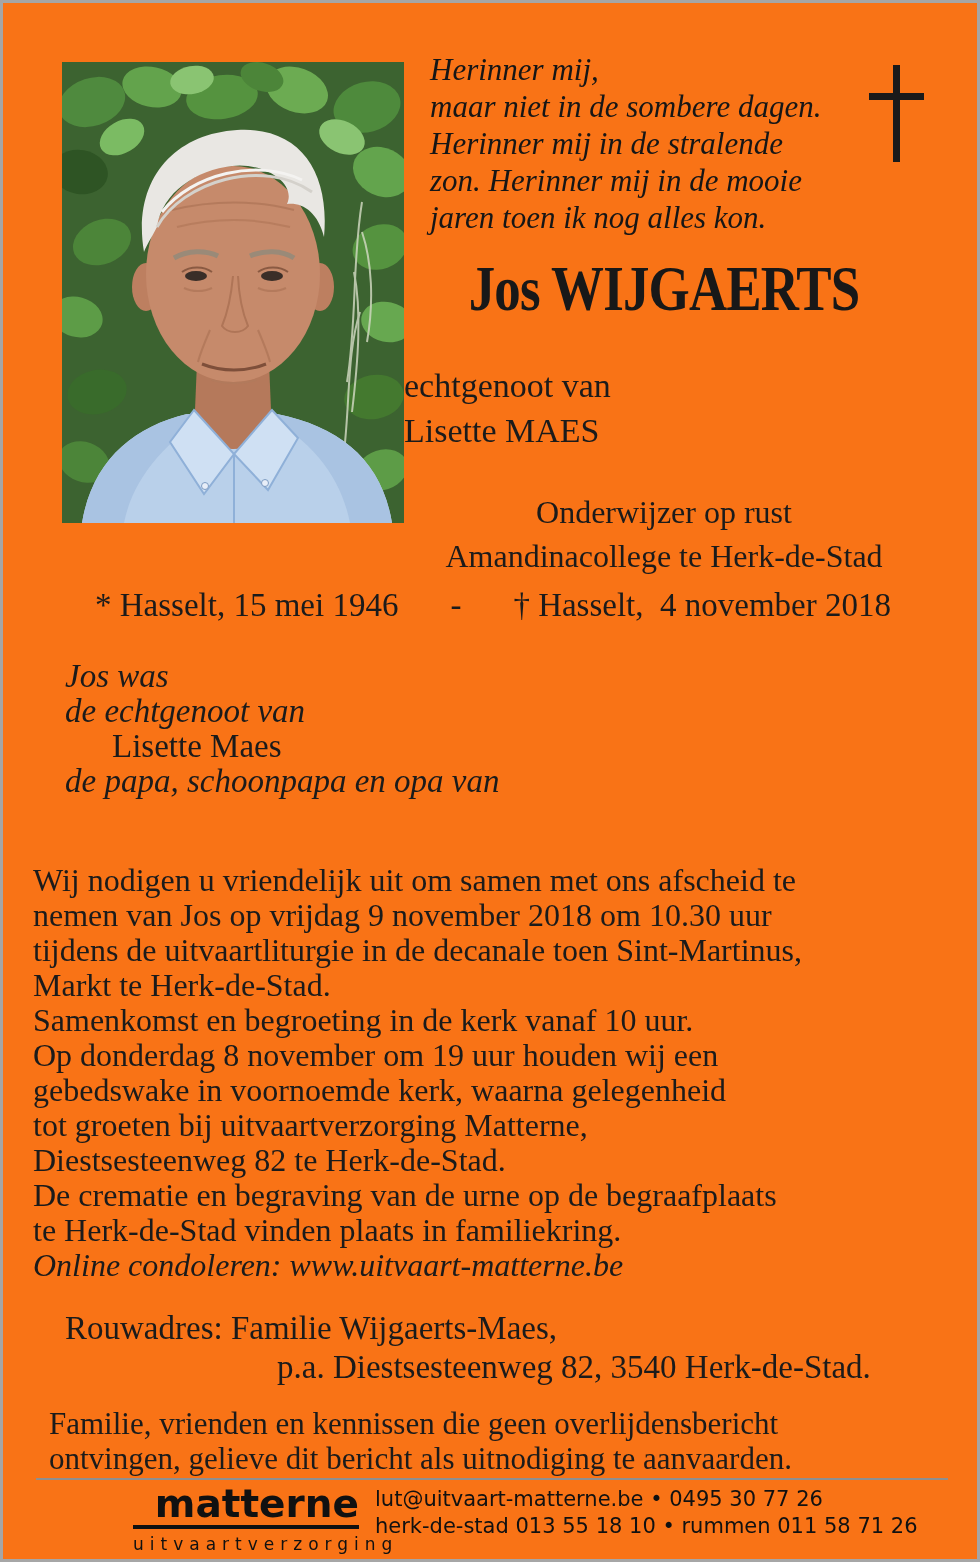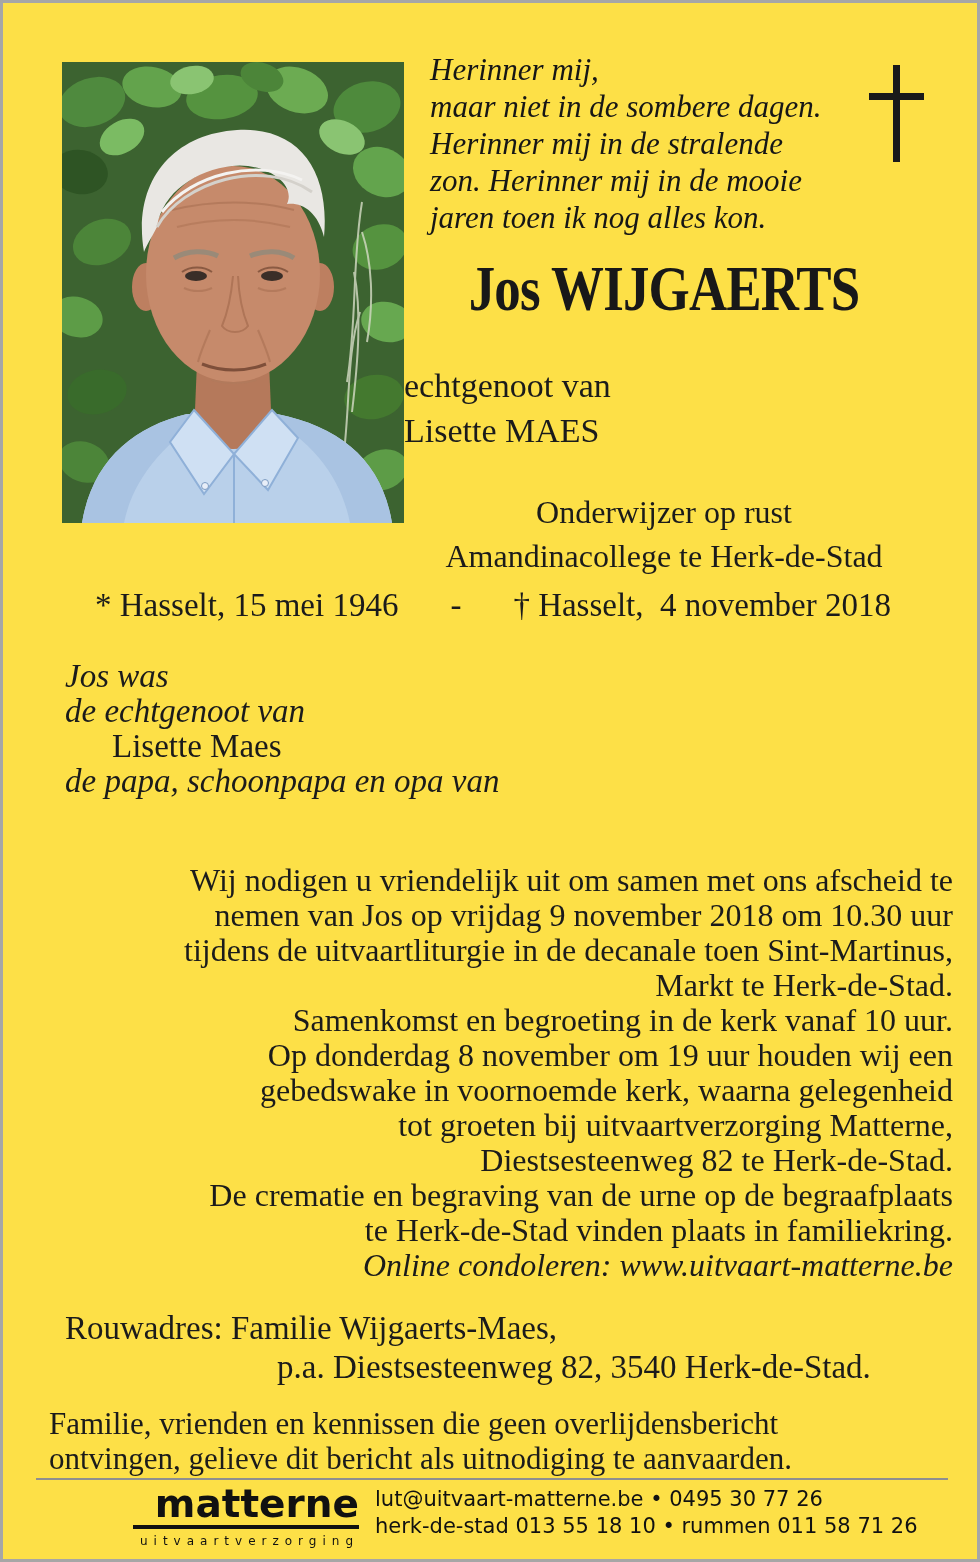--- a/index.html
+++ b/index.html
@@ -9,7 +9,7 @@
     height: 1562px;
     box-sizing: border-box;
     border: 3px solid #a6a6a6;
-    background: #fde047;
+    background: #f97316;
     font-family: "Liberation Serif", serif;
     color: #1b1b1b;
     overflow: hidden;

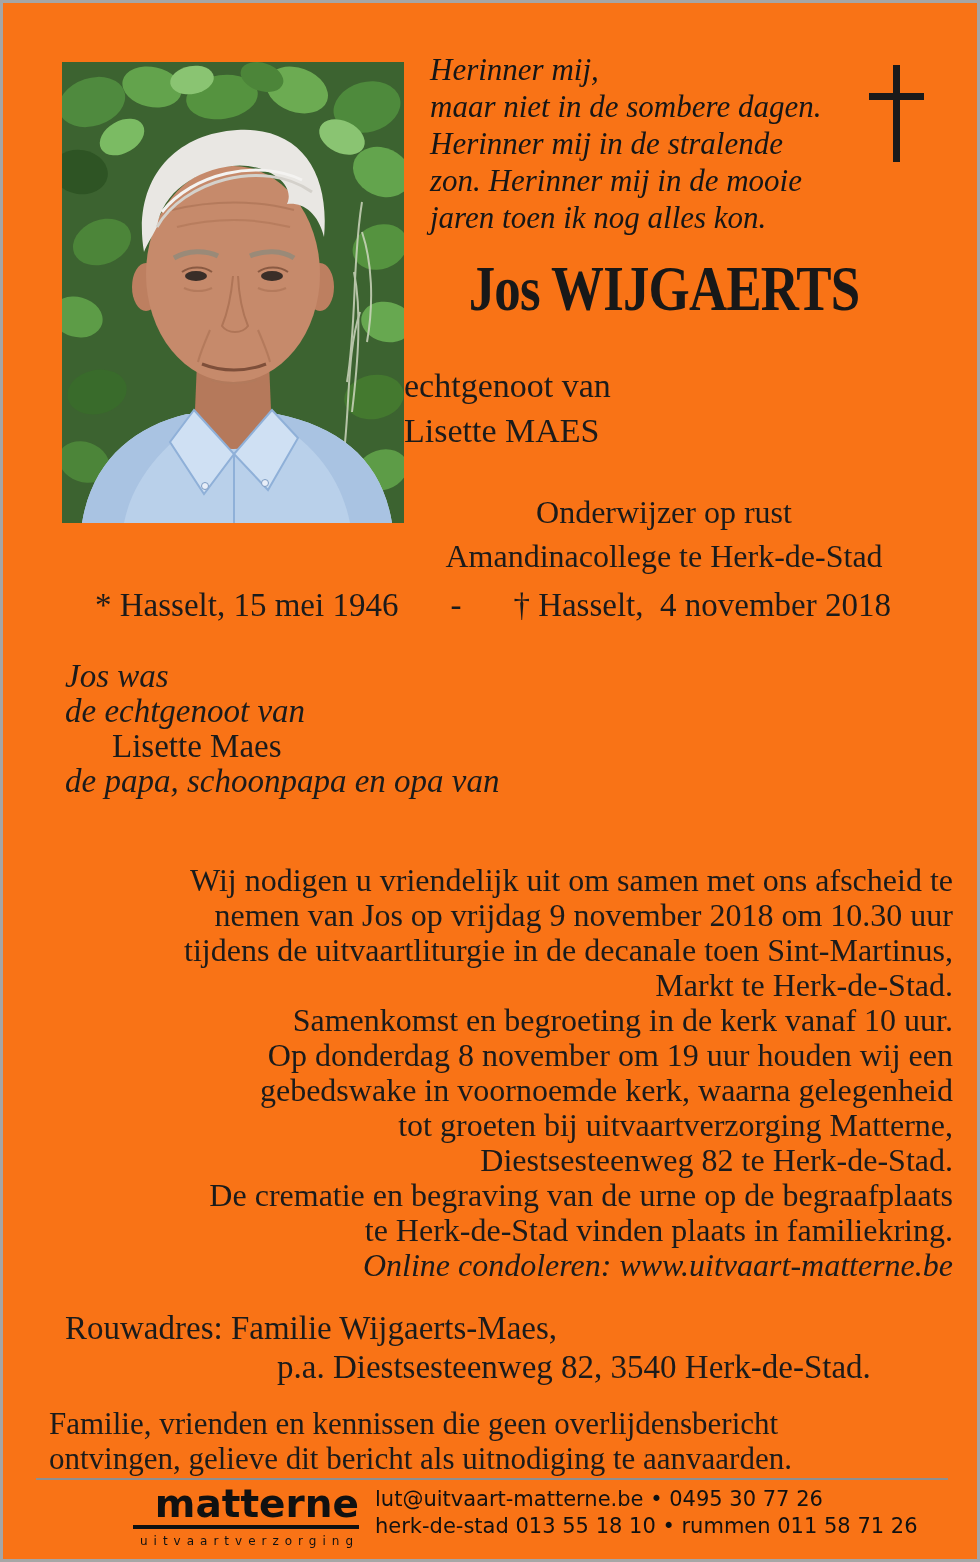--- a/index.html
+++ b/index.html
@@ -82,7 +82,7 @@
   
   .announcement {
     left: 30px; top: 860px; width: 920px;
-    text-align: right;
+    text-align: left;
     font-size: 32px; line-height: 35px;
   }
   .announcement .it { font-style: italic; }

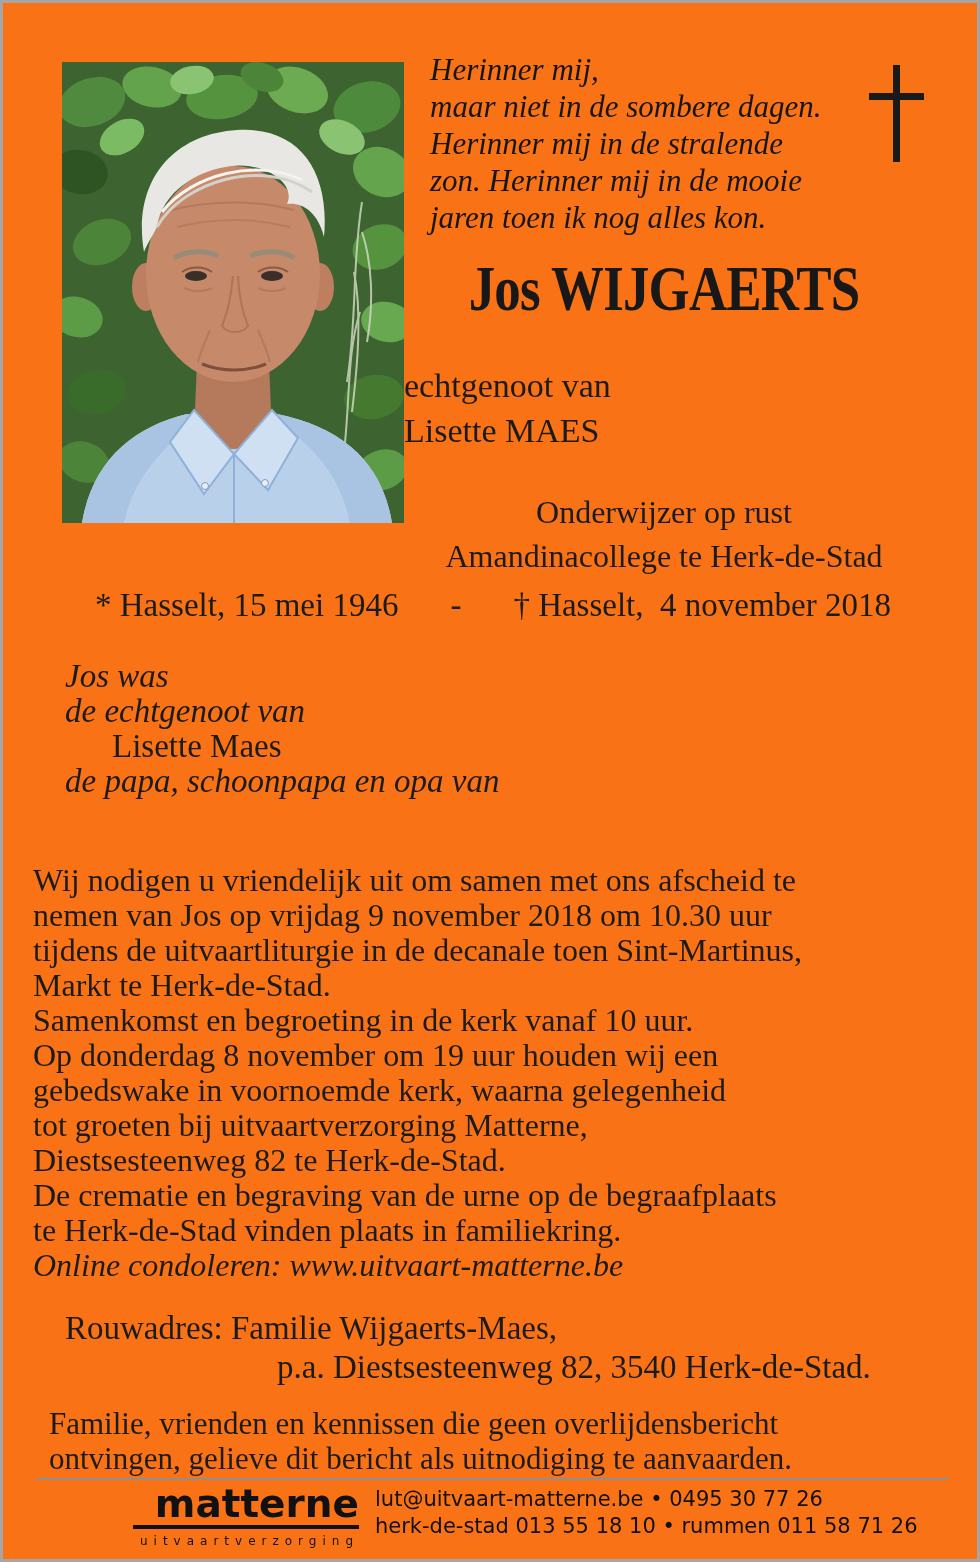--- a/index.html
+++ b/index.html
@@ -109,7 +109,7 @@
   }
   .logo .brand { font-size: 39px; font-weight: 600; line-height: 40px; letter-spacing: 0px; color: #111; }
   .logo .rule { height: 4px; background: #111; margin-top: 1px; }
-  .logo .sub { font-size: 12px; letter-spacing: 6px; margin-top: 5px; color: #111; white-space: nowrap; }
+  .logo .sub { font-size: 17px; letter-spacing: 6px; margin-top: 5px; color: #111; white-space: nowrap; }
   .contact {
     left: 372px; top: 1483px; width: 580px;
     font-family: "DejaVu Sans", sans-serif;

